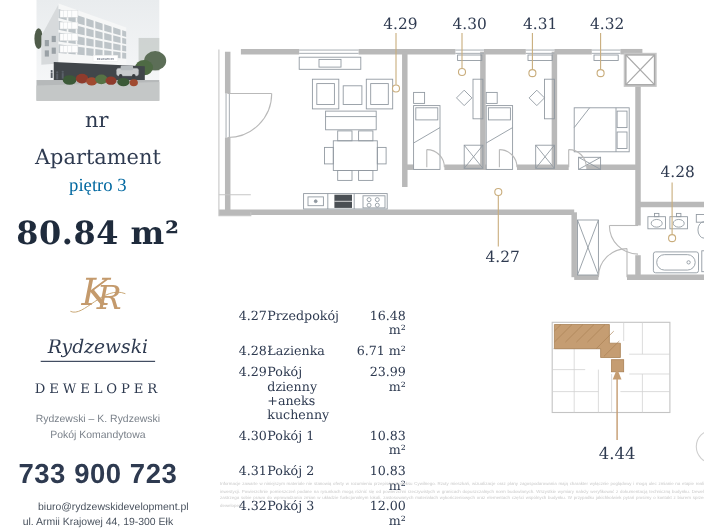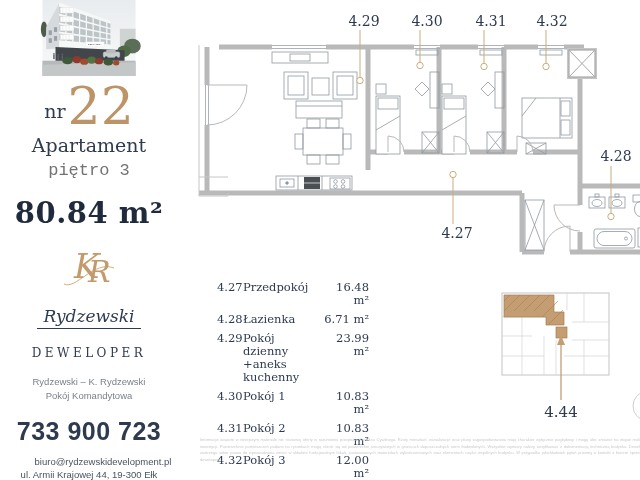--- a/index.html
+++ b/index.html
@@ -142,7 +142,6 @@
 
   <div class="unit-line">
     <span class="unit-prefix">nr</span>
-    <span class="unit-number">22</span>
   </div>
   <div class="unit-type">Apartament</div>
   <div class="unit-floor">piętro 3</div>

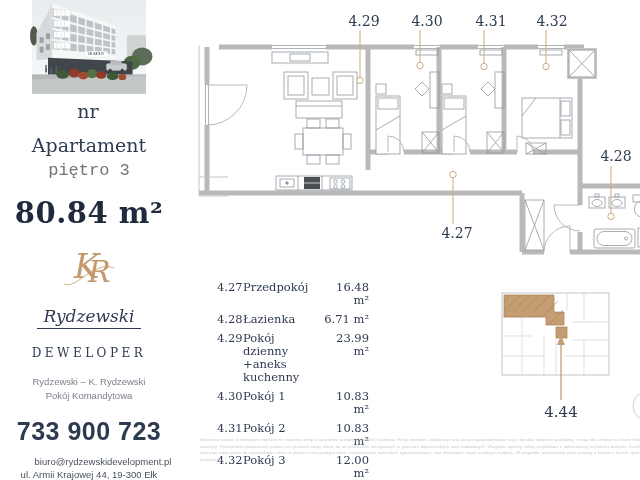--- a/index.html
+++ b/index.html
@@ -13,7 +13,7 @@
   .unit-prefix{font-family:"DejaVu Serif",serif;font-size:19px;color:#2e3a50;margin:0 2px 8px 0;}
   .unit-number{font-family:"DejaVu Serif",serif;font-size:52px;color:#bd9468;line-height:0.85;}
   .unit-type{font-family:"DejaVu Serif",serif;font-size:19px;color:#2e3a50;margin-top:5px;}
-  .unit-floor{font-family:Liberation Mono, monospace;font-size:17px;color:#737373;margin-top:5px;}
+  .unit-floor{font-family:Liberation Serif, serif;font-size:17px;color:#0369a1;margin-top:5px;}
   .unit-area{font-family:"DejaVu Serif",serif;font-size:29px;font-weight:700;color:#1f2b3c;margin-top:16px;letter-spacing:0.5px;}
   .logo{margin-top:16px;}
   .logo-name{font-family:"DejaVu Serif",serif;font-style:italic;font-size:17px;color:#2e3a50;

